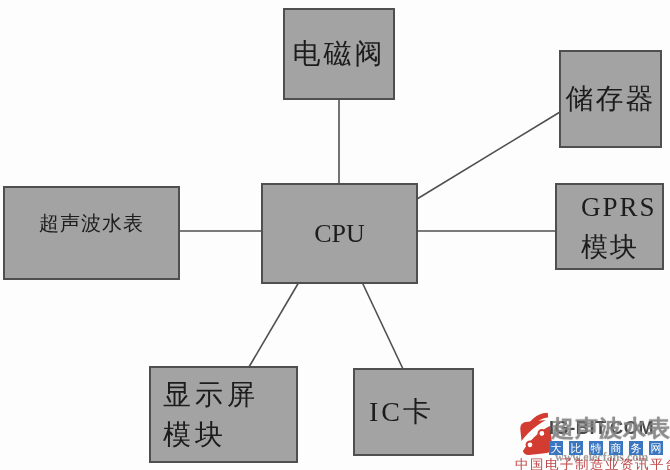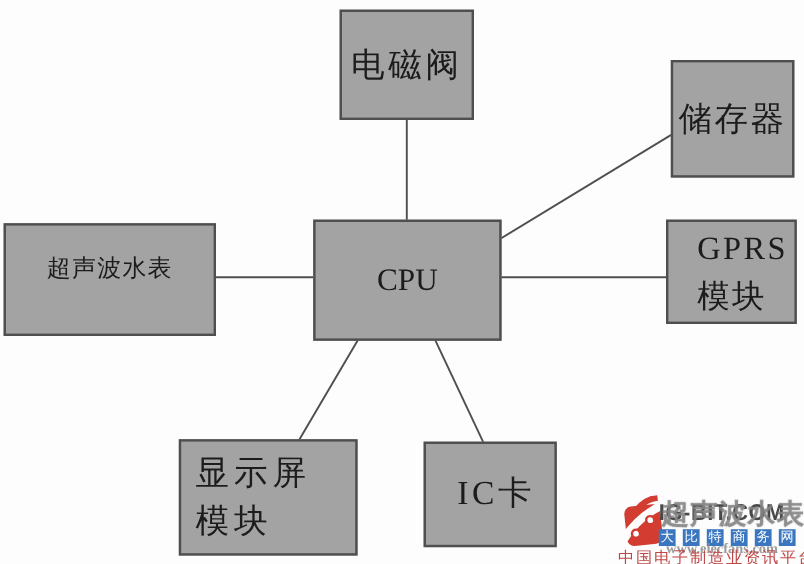--- a/index.html
+++ b/index.html
@@ -49,7 +49,7 @@
   .n-cpu      { left: 261px; top: 183px; width: 157px; height: 101px; font-size: 26px;
                 font-family: Liberation Serif, serif; }
   .n-display  { left: 149px; top: 366px; width: 149px; height: 97px; font-size: 28px; padding-left: 12px; letter-spacing: 4px; }
-  .n-ic       { left: 353px; top: 368px; width: 111px; height: 88px; font-size: 28px; padding-left: 26px; letter-spacing: 3px; gap: 44px; }
+  .n-ic       { left: 353px; top: 368px; width: 121px; height: 88px; font-size: 28px; padding-left: 14px; letter-spacing: 3px; gap: 44px; }
 
   
   .wm {

